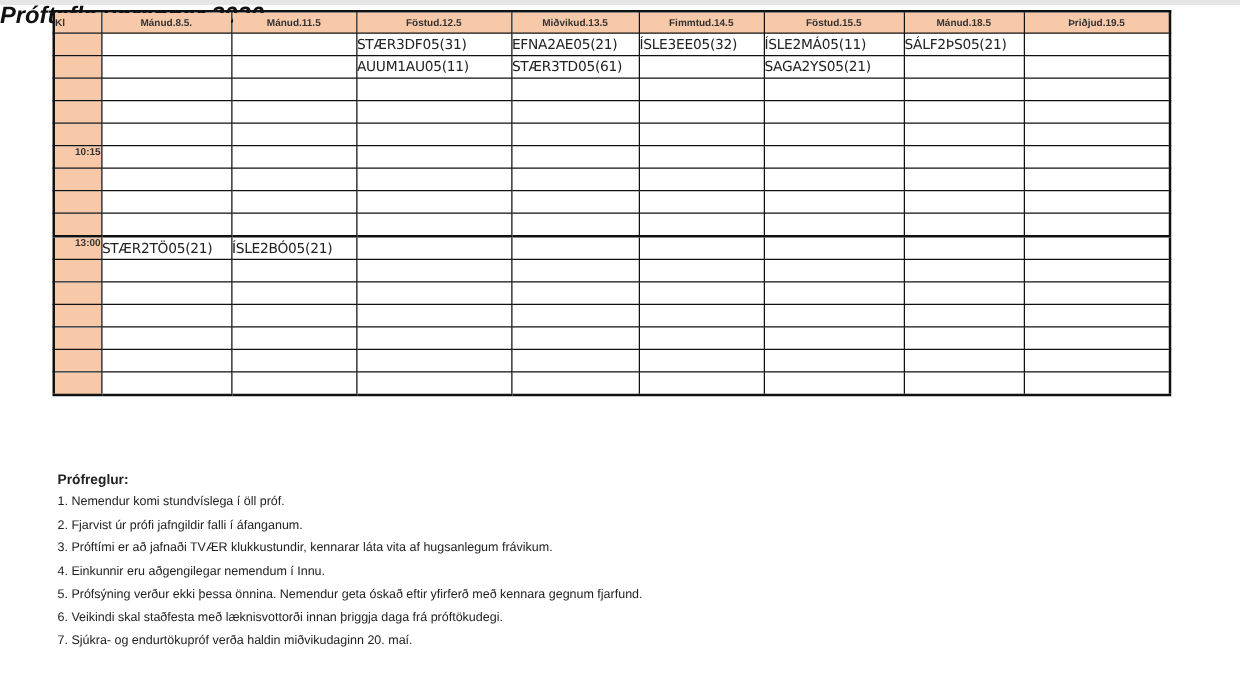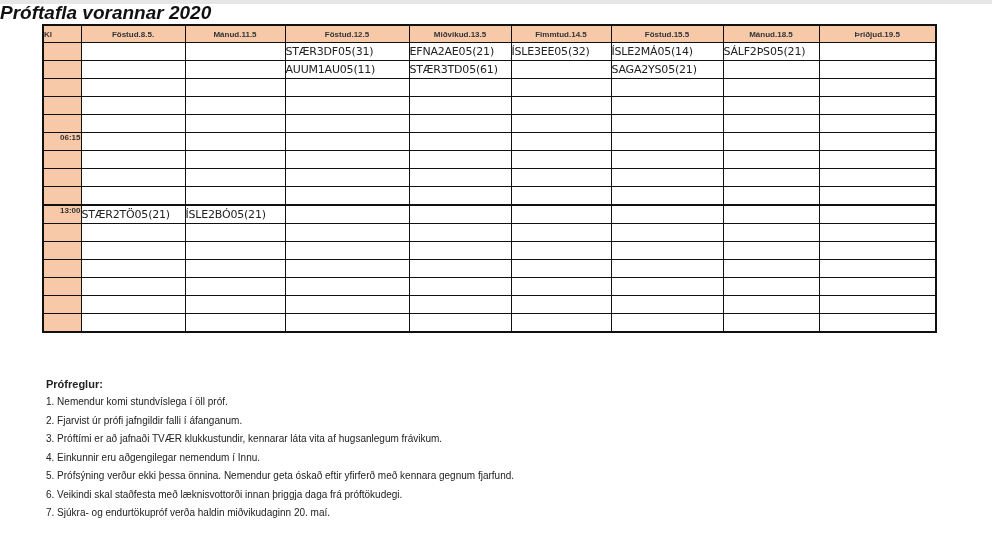--- a/index.html
+++ b/index.html
@@ -7,7 +7,7 @@
   .topbar { position:absolute; left:0; top:0; width:992px; height:4px; background:#e6e6e6; }
   .title { position:absolute; left:0; top:2px; width:992px; text-align:left; font-weight:bold; font-style:italic; font-size:19px; color:#111; padding-left:0; }
   .title span { display:inline-block; margin-left:0; }
-  table.sched { position:absolute; left:42px; top:24px; border-collapse:collapse; table-layout:fixed; border:2px solid #111; }
+  table.sched { position:absolute; left:42px; top:8px; border-collapse:collapse; table-layout:fixed; border:2px solid #111; }
   table.sched th, table.sched td { border:1px solid #111; padding:0; height:17px; overflow:hidden; white-space:nowrap; }
   table.sched th { background:#f7c9a9; font-size:8px; font-weight:bold; color:#333; height:16px; font-family:"Liberation Sans", sans-serif; }
   th.kl { text-align:left; padding-left:2px; }

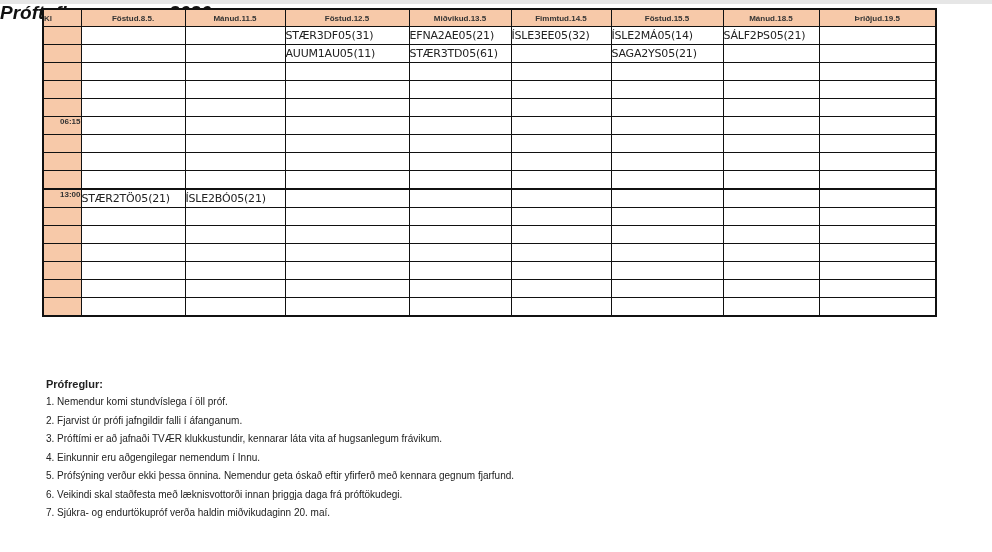--- a/index.html
+++ b/index.html
@@ -40,7 +40,7 @@
   <thead>
     <tr id="hdr">
         <th class="kl">Kl</th>
-        <th>Föstud.8.5.</th>
+        <th>Mánud.8.5.</th>
         <th>Mánud.11.5</th>
         <th>Föstud.12.5</th>
         <th>Miðvikud.13.5</th>

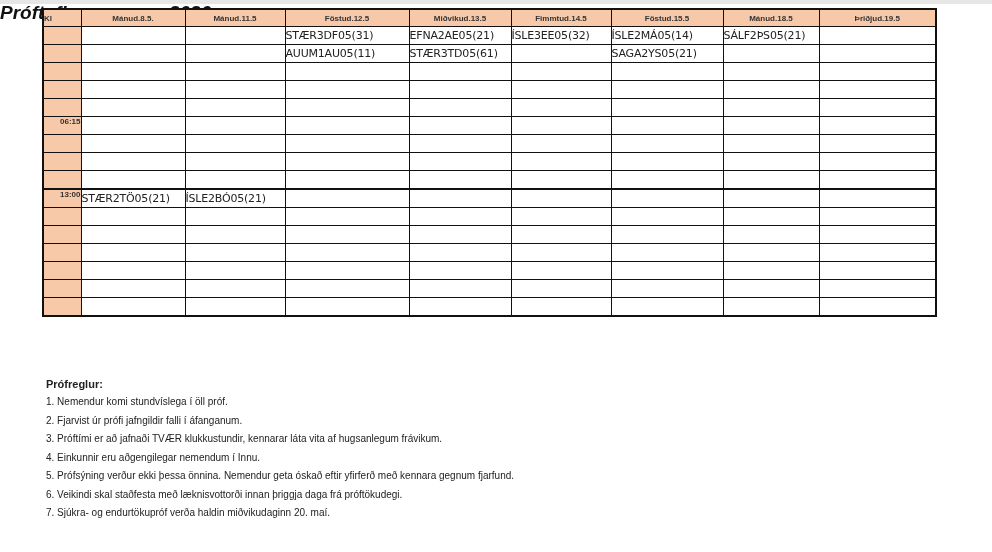--- a/index.html
+++ b/index.html
@@ -58,7 +58,7 @@
         <td class="cell">STÆR3DF05(31)</td>
         <td class="cell">EFNA2AE05(21)</td>
         <td class="cell">ÍSLE3EE05(32)</td>
-        <td class="cell">ÍSLE2MÁ05(14)</td>
+        <td class="cell">ÍSLE2MÁ05(11)</td>
         <td class="cell">SÁLF2ÞS05(21)</td>
         <td class="cell"></td>
       </tr>

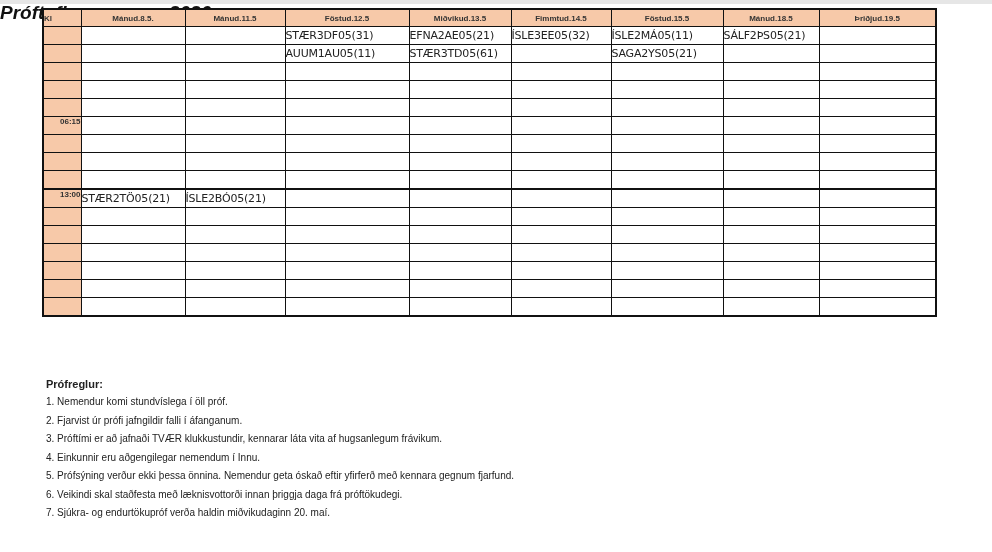--- a/index.html
+++ b/index.html
@@ -107,7 +107,7 @@
         <td class="cell"></td>
       </tr>
       <tr>
-        <td class="time">06:15</td>
+        <td class="time">10:15</td>
         <td class="cell"></td>
         <td class="cell"></td>
         <td class="cell"></td>

